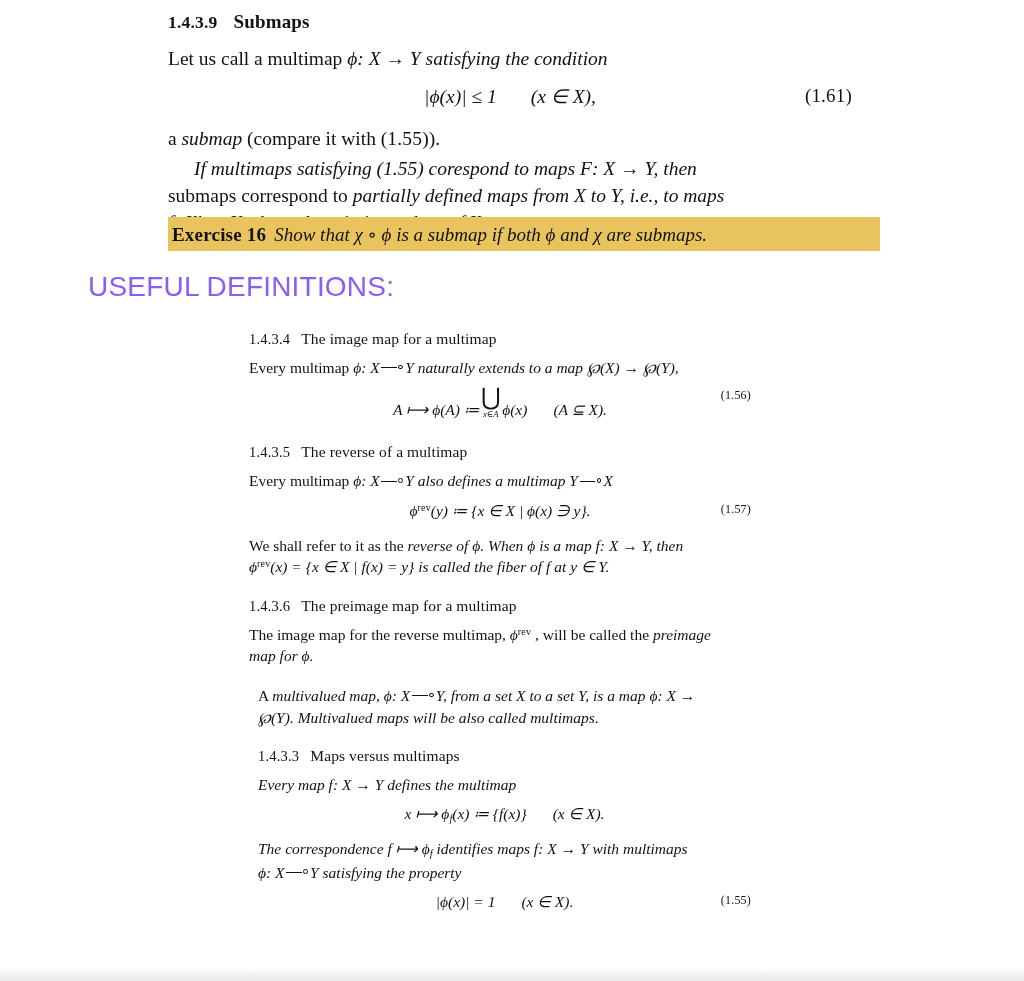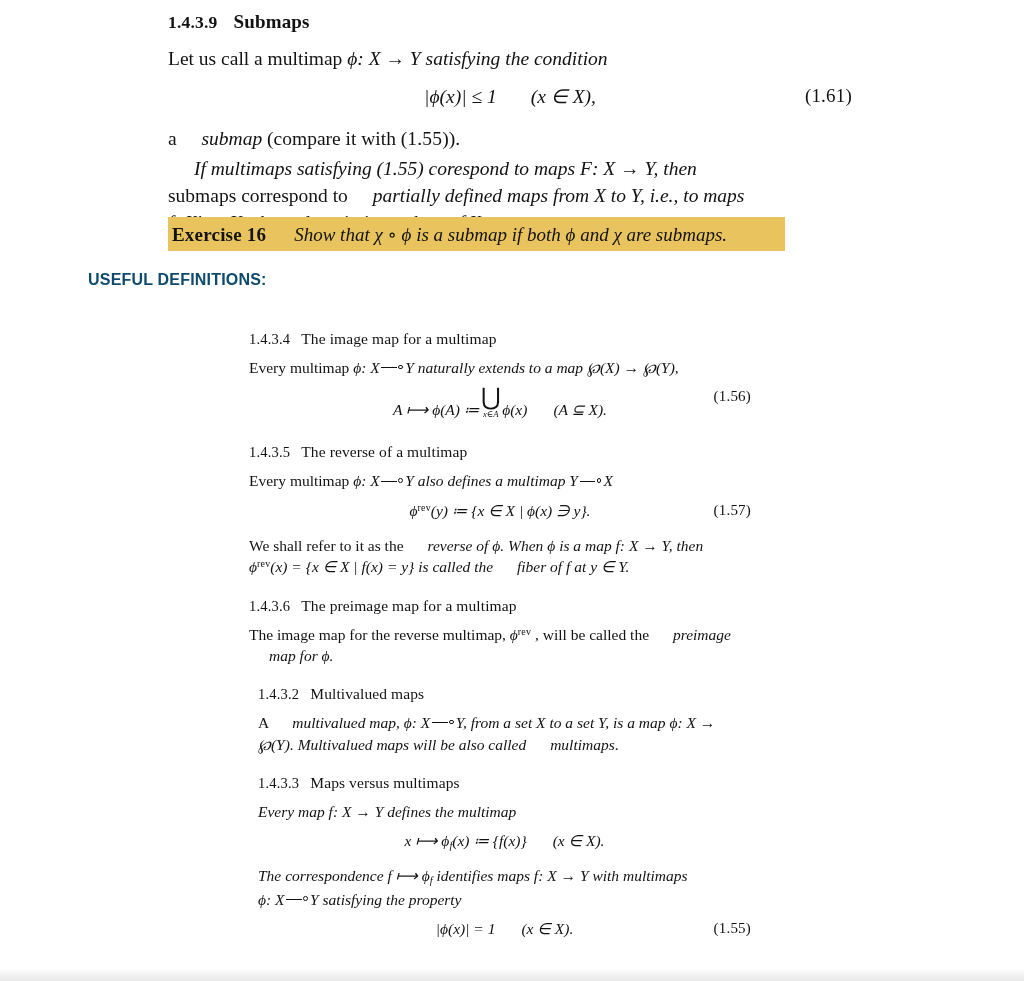--- a/index.html
+++ b/index.html
@@ -18,7 +18,7 @@
   }
 
   
-  .it { font-style: italic; margin-left: 20px; }
+  .it { font-style: italic; }
   .mi { font-style: italic; font-family: "Liberation Serif", serif; }
   .num { font-variant-numeric: oldstyle-nums; letter-spacing: .2px; }
 

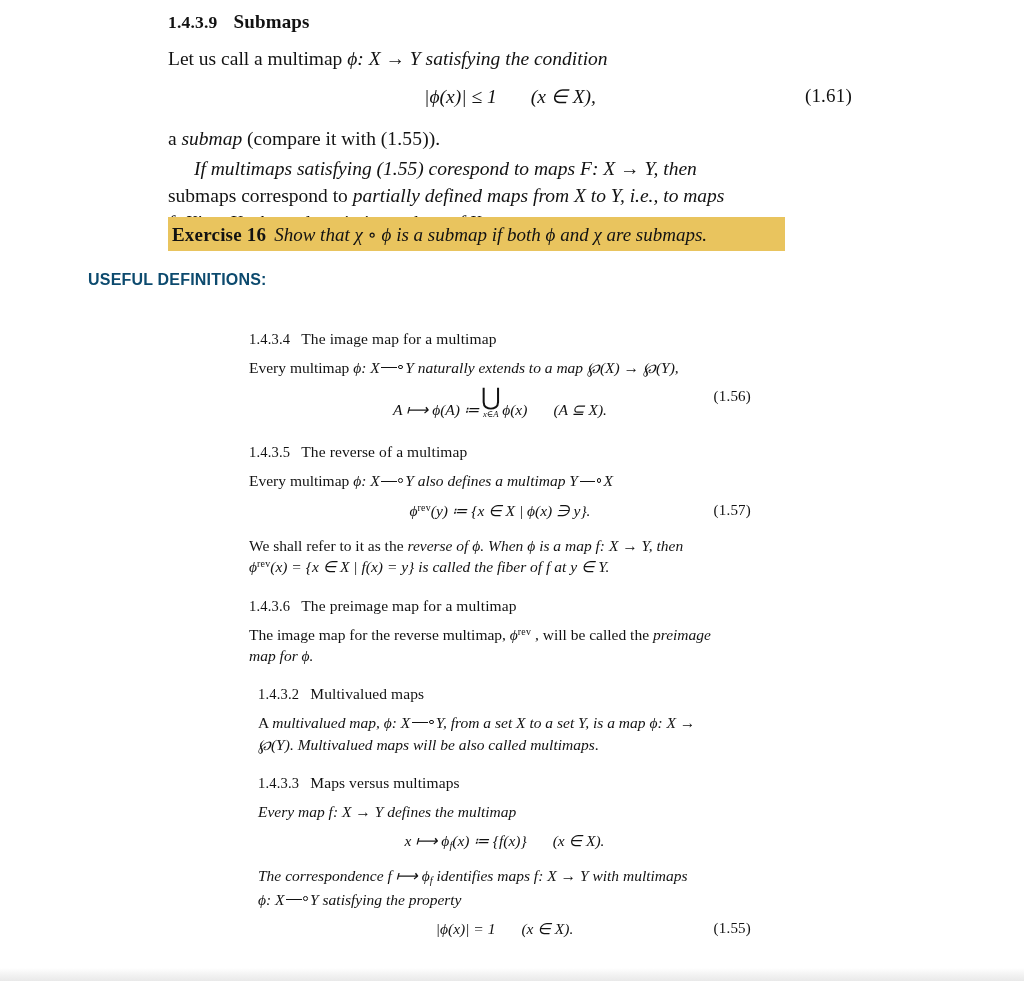--- a/index.html
+++ b/index.html
@@ -136,7 +136,7 @@
     position: absolute;
     left: 168px;
     top: 217px;
-    width: 617px;
+    width: 712px;
     height: 34px;
     background: #e9c45e;
     display: flex;

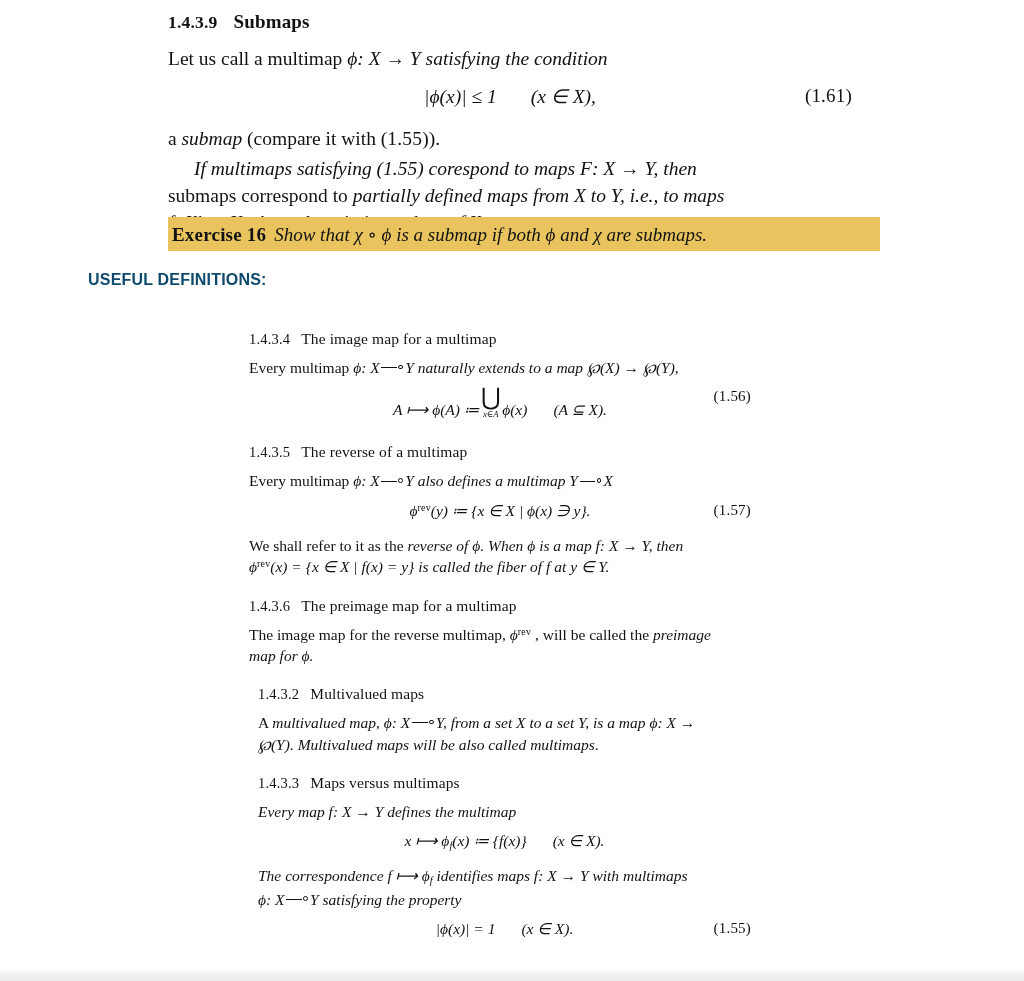--- a/index.html
+++ b/index.html
@@ -159,10 +159,9 @@
     left: 88px;
     top: 271px;
     font-family: "Liberation Sans", "DejaVu Sans", sans-serif;
-    font-size: 16px;
+    font-size: 28px;
     letter-spacing: .2px;
-    color: #0c4a6e;
-    font-weight: bold;
+    color: #8b5cf6;
   }
 
   

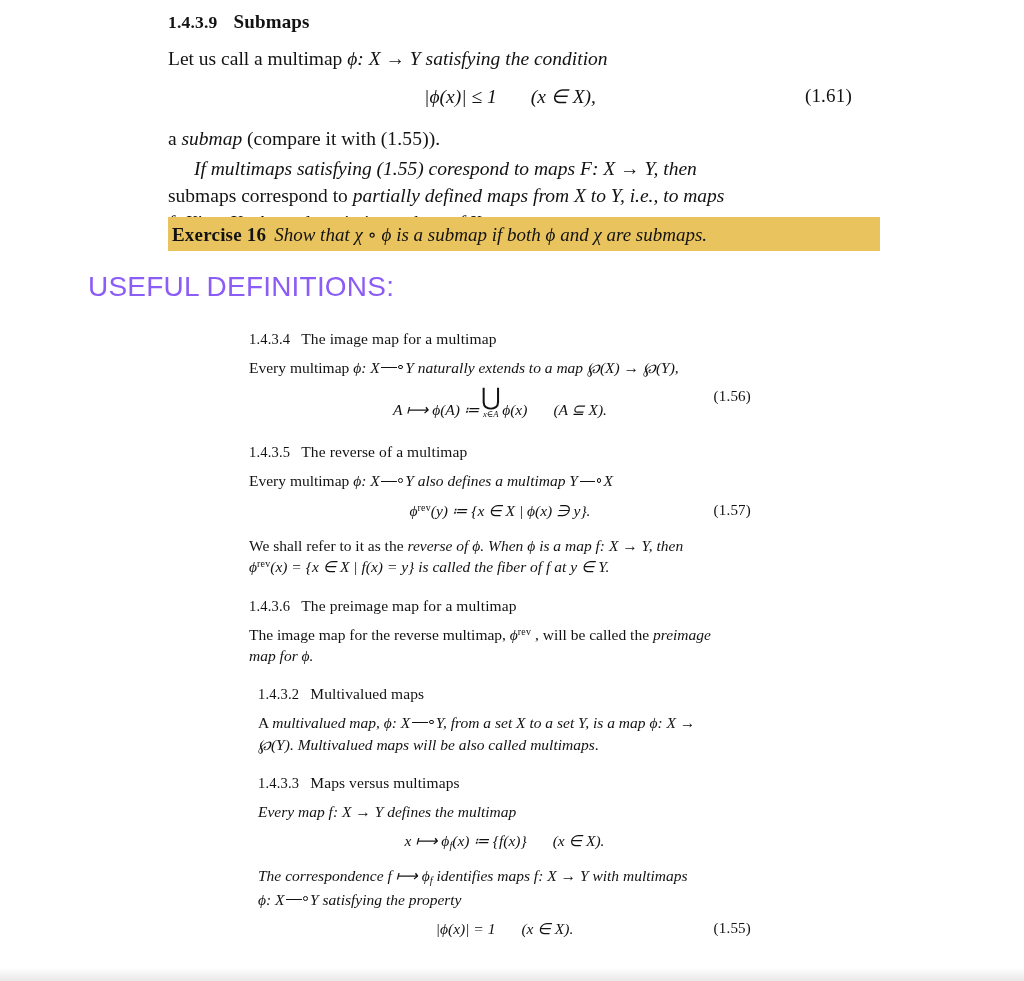--- a/index.html
+++ b/index.html
@@ -193,7 +193,7 @@
   #inner-panel .eqrow { height: 24px; margin-top: 10px; }
   #inner-panel .eqrow.tall { height: 36px; }
   #inner-panel .eqrow .eqbody { font-size: 15.5px; }
-  #inner-panel .eqrow .eqtag  { font-size: 15px; }
+  #inner-panel .eqrow .eqtag  { font-size: 12px; }
   #inner-panel .gap { width: 26px; }
   #inner-panel .indent-sec { padding-left: 9px; }
 

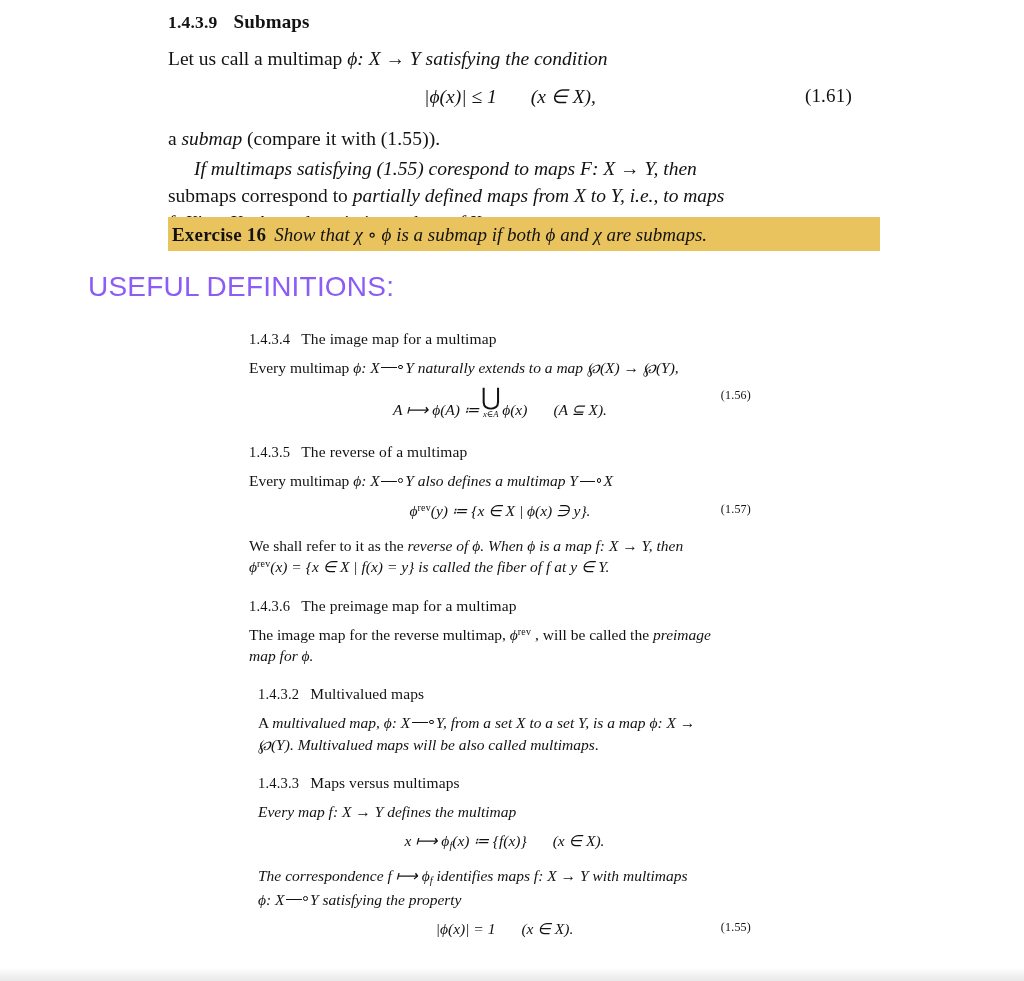--- a/index.html
+++ b/index.html
@@ -272,7 +272,6 @@
   </div>
 
   <div class="sec indent-sec">
-    <div class="h5"><span class="hnum num">1.4.3.2</span><span>Multivalued maps</span></div>
 
     <p><span>A </span><span class="it">multivalued</span><span class="mi"> map, ϕ: X</span><span class="moarrow"></span><span class="mi">Y, from a set X to a set Y, is a map ϕ: X →</span><br><span class="mi">℘(Y). Multivalued maps will be also called </span><span class="it">multimaps</span><span>.</span></p>
   </div>

